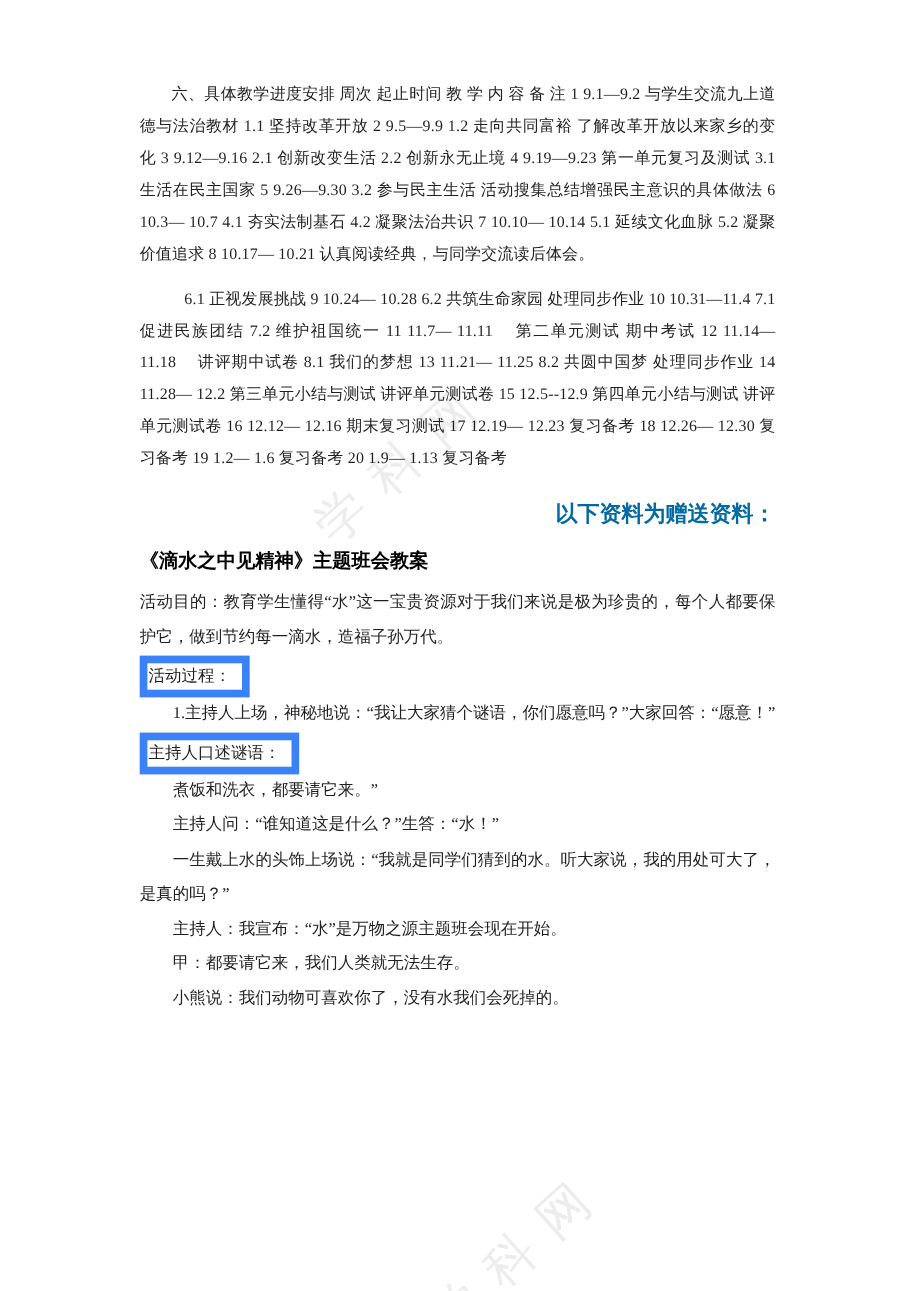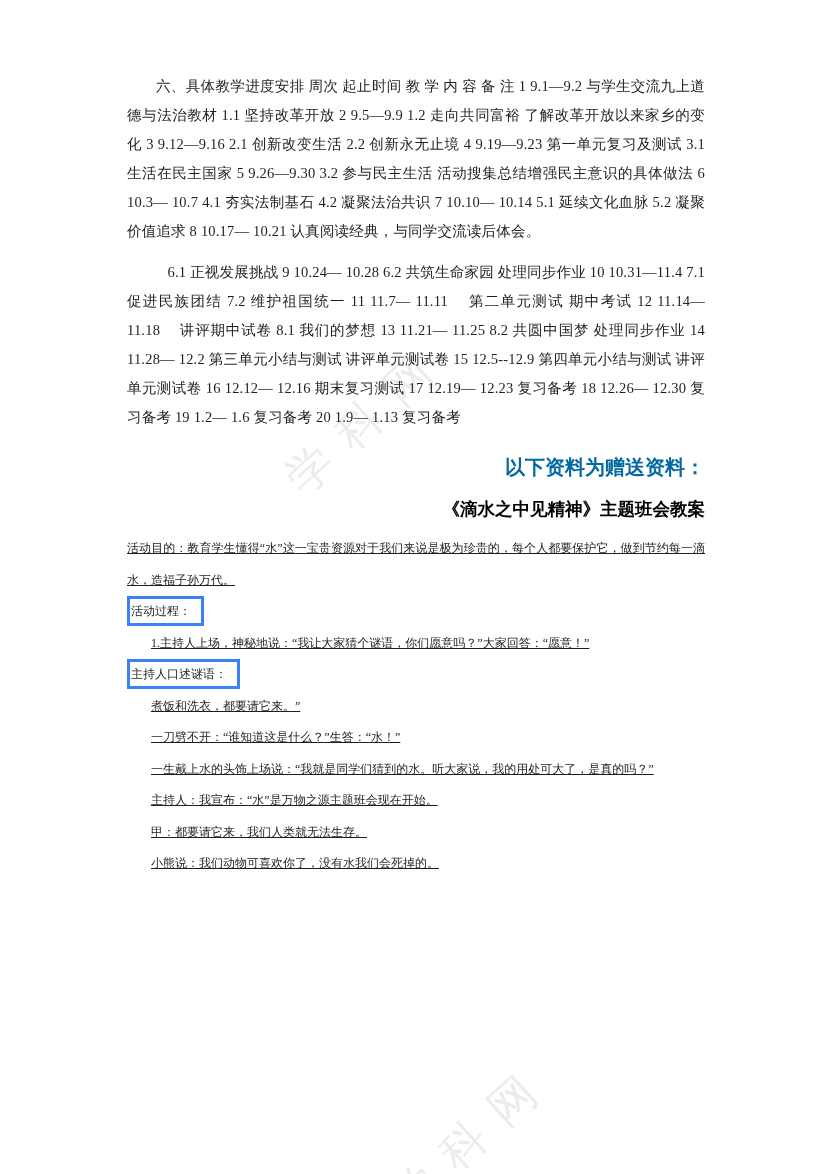--- a/index.html
+++ b/index.html
@@ -48,7 +48,7 @@
     margin: 16px 0 12px 0;
     font-size: 17.5px;
     font-weight: bold;
-    text-align: right;
+    text-align: left;
     color: #000;
   }
   .body-p {

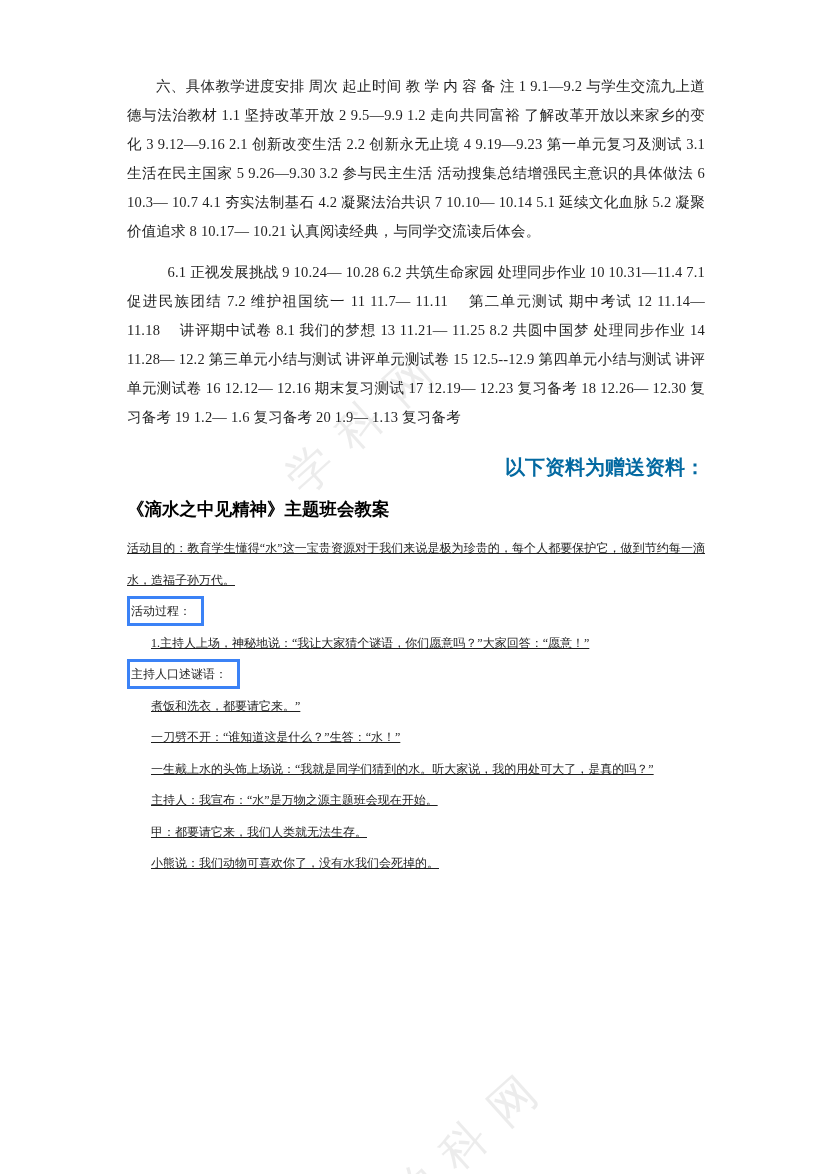--- a/index.html
+++ b/index.html
@@ -52,10 +52,9 @@
     color: #000;
   }
   .body-p {
-    font-size: 12px;
+    font-size: 15px;
     line-height: 31.5px;
     text-align: justify;
-    text-decoration: underline;
   }
   .boxed {
     display: inline-block;

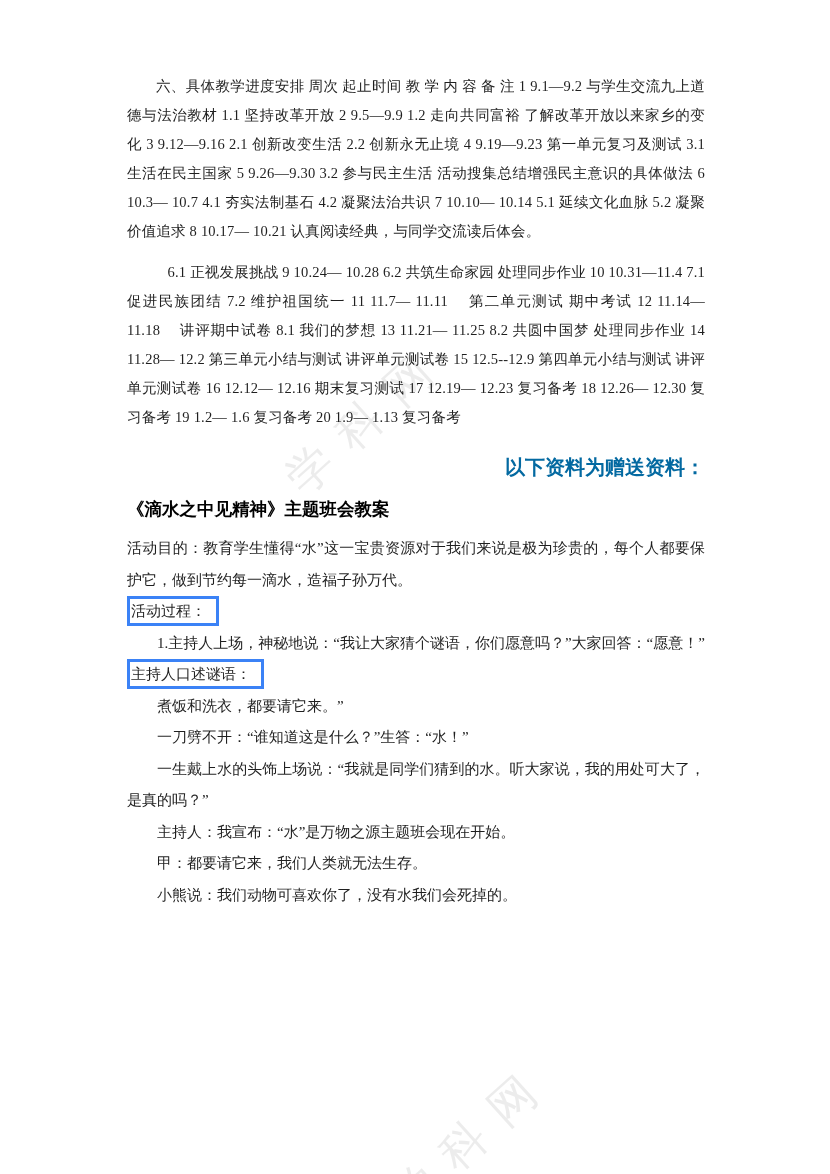--- a/index.html
+++ b/index.html
@@ -58,7 +58,7 @@
   }
   .boxed {
     display: inline-block;
-    border: 3px solid #3b82f6;
+    border: 7px solid #3b82f6;
     padding: 0 10px 0 1px;
     line-height: 24px;
   }

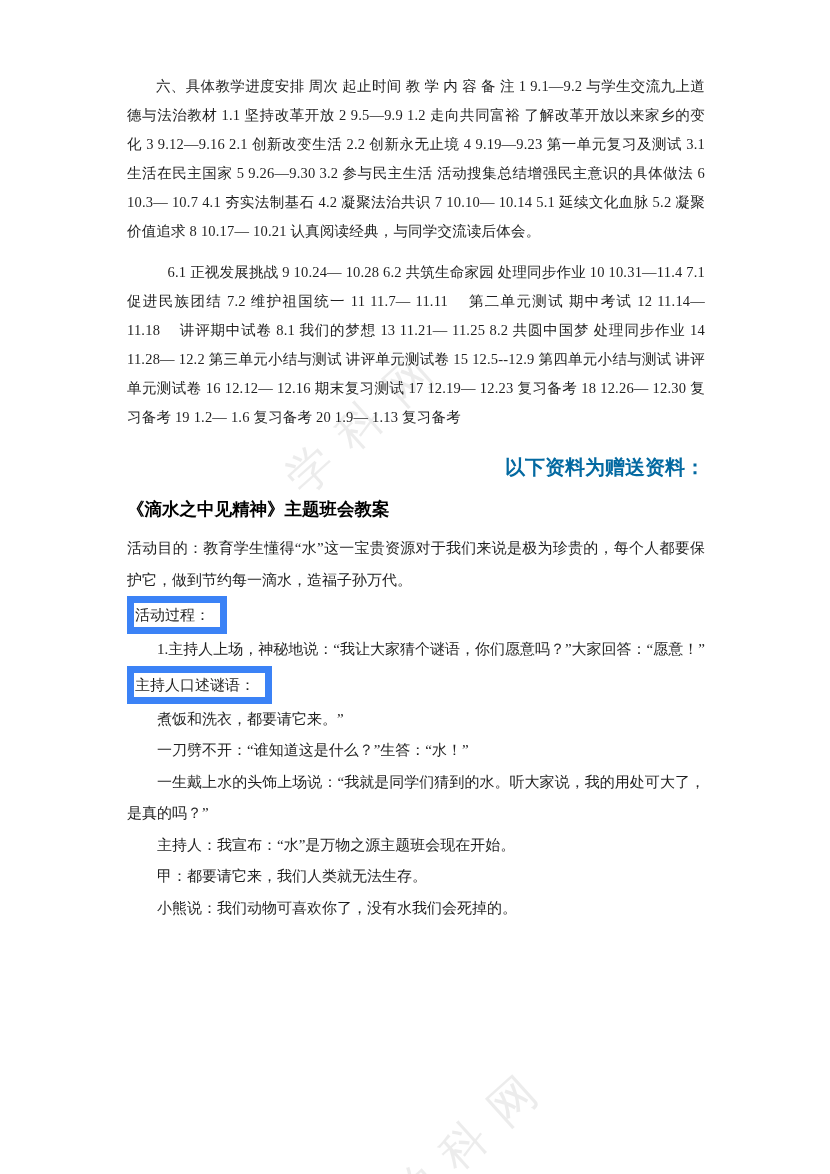--- a/index.html
+++ b/index.html
@@ -105,7 +105,7 @@
 
     <p class="body-p indent2">煮饭和洗衣，都要请它来。”</p>
 
-    <p class="body-p indent2">一刀劈不开：“谁知道这是什么？”生答：“水！”</p>
+    <p class="body-p indent2">主持人问：“谁知道这是什么？”生答：“水！”</p>
 
     <p class="body-p indent2">一生戴上水的头饰上场说：“我就是同学们猜到的水。听大家说，我的用处可大了，是真的吗？”</p>
 

